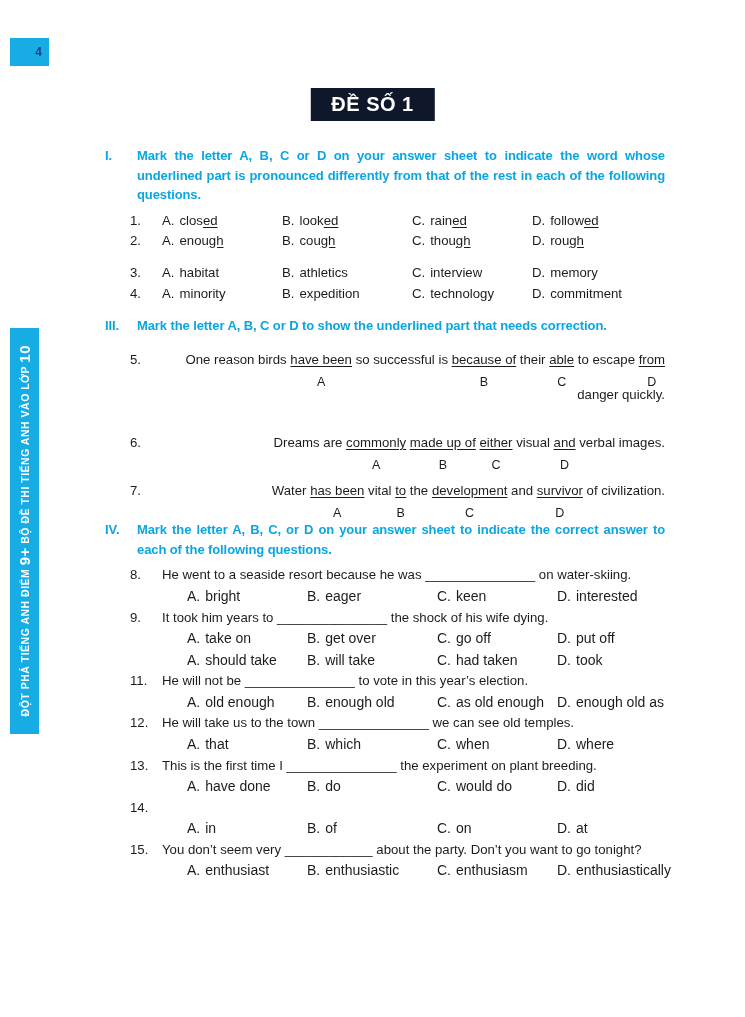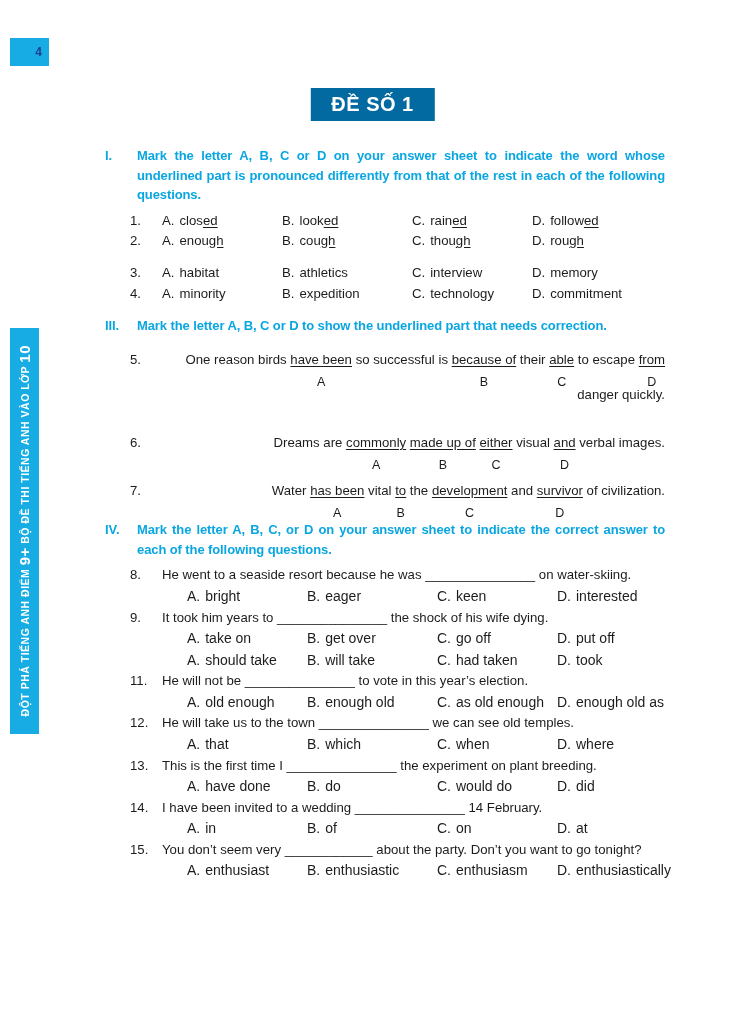--- a/index.html
+++ b/index.html
@@ -35,7 +35,7 @@
   
   .title-box {
     position:absolute; top:88px; left:50%; transform:translateX(-50%);
-    background:#0369a1; color:#ffffff;
+    background:#0f172a; color:#ffffff;
     font-size:20px; font-weight:bold; letter-spacing:.5px;
     padding:5px 21px;
   }

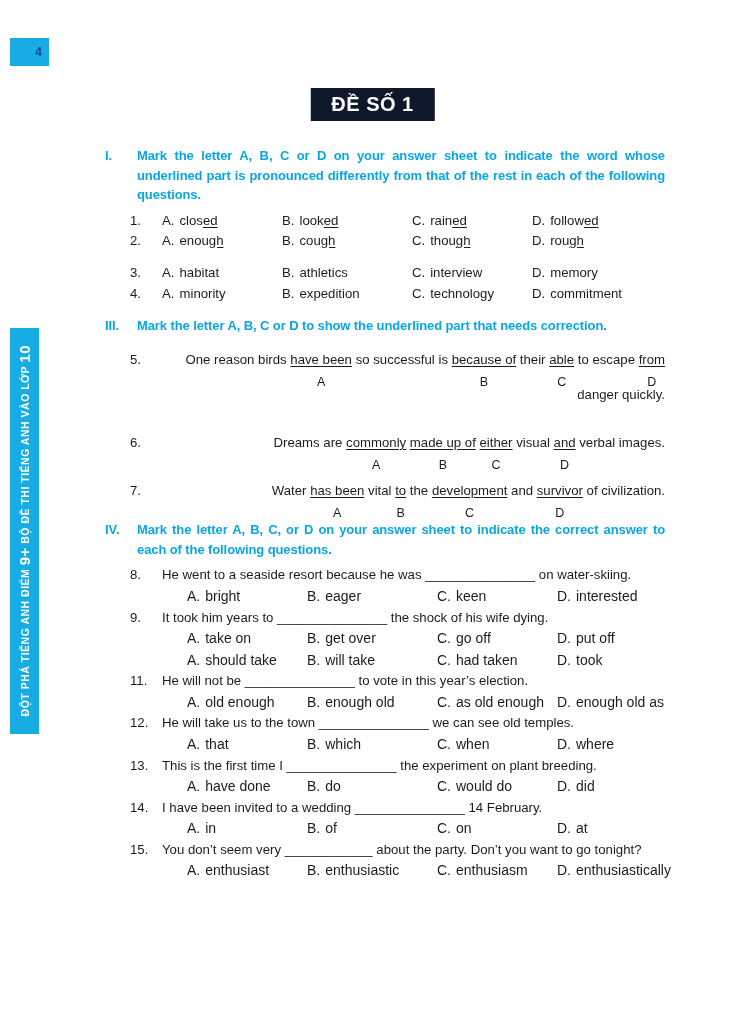--- a/index.html
+++ b/index.html
@@ -220,7 +220,6 @@
         </div>
         <div class="q-row">
           <span class="q-num">14.</span>
-          <div class="stem">I have been invited to a wedding _______________ 14 February.</div>
         </div>
         <div class="opts indent">
           <span class="opt"><span class="opt-label">A.</span><span class="opt-text">in</span></span>

